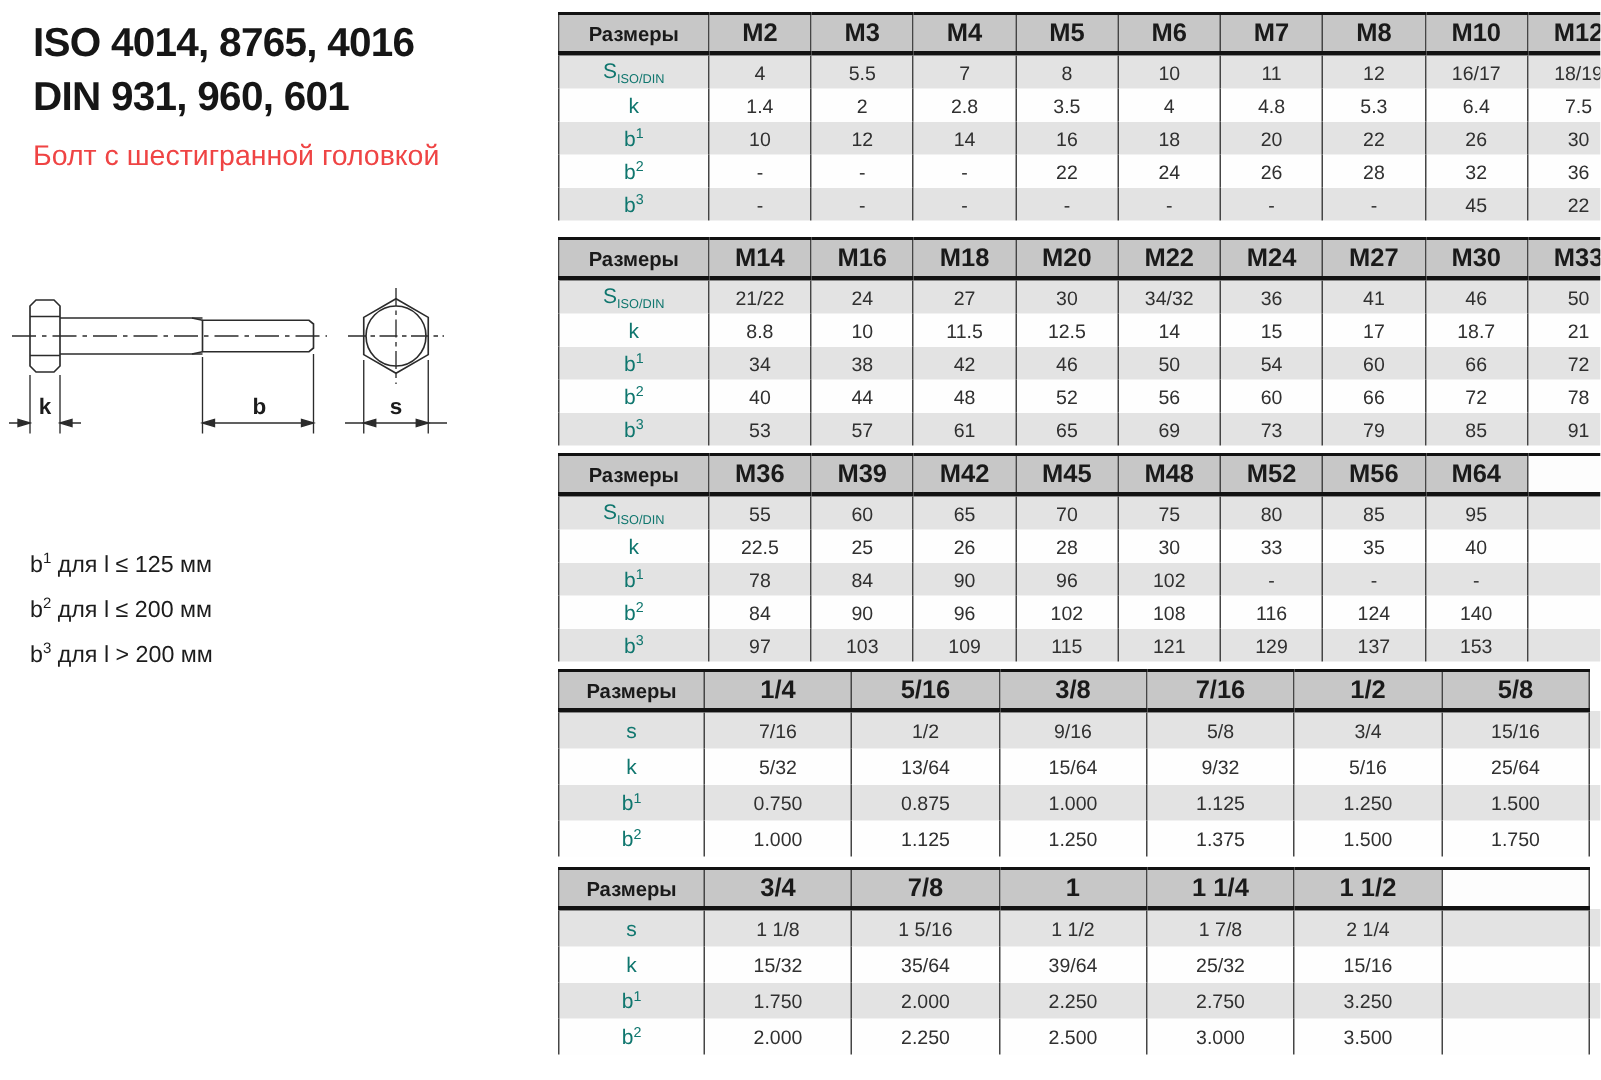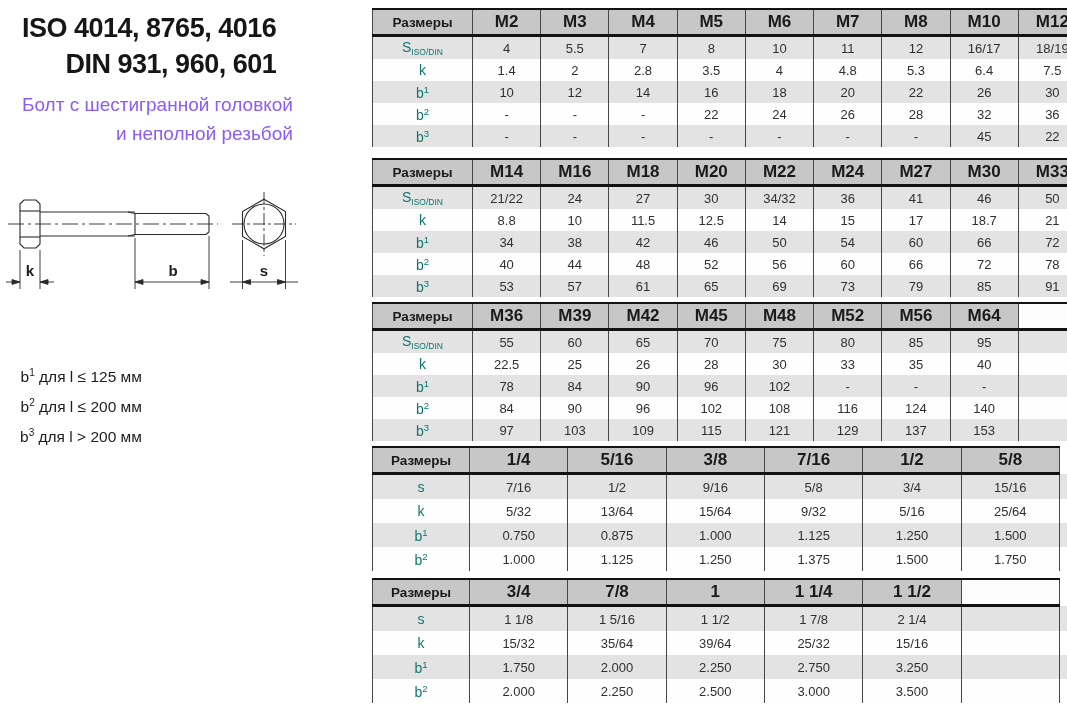--- a/index.html
+++ b/index.html
@@ -7,7 +7,7 @@
   .page{position:relative;width:1067px;height:720px;overflow:hidden;background:#fff;}
 
   
-  .left-panel{position:absolute;left:0;top:0;width:372px;height:720px;text-align:right;}
+  .left-panel{position:absolute;left:0;top:0;width:372px;height:720px;}
   .title-block{position:absolute;left:22px;top:10px;font-weight:bold;font-size:27px;line-height:36px;color:#161616;letter-spacing:-0.5px;}
   .subtitle-block{position:absolute;left:22px;top:90px;font-size:19px;line-height:29px;color:#8b5cf6;}
   .footnotes{position:absolute;left:20px;top:320px;font-size:15.5px;line-height:26px;color:#1c1c1c;margin-top:40px;}

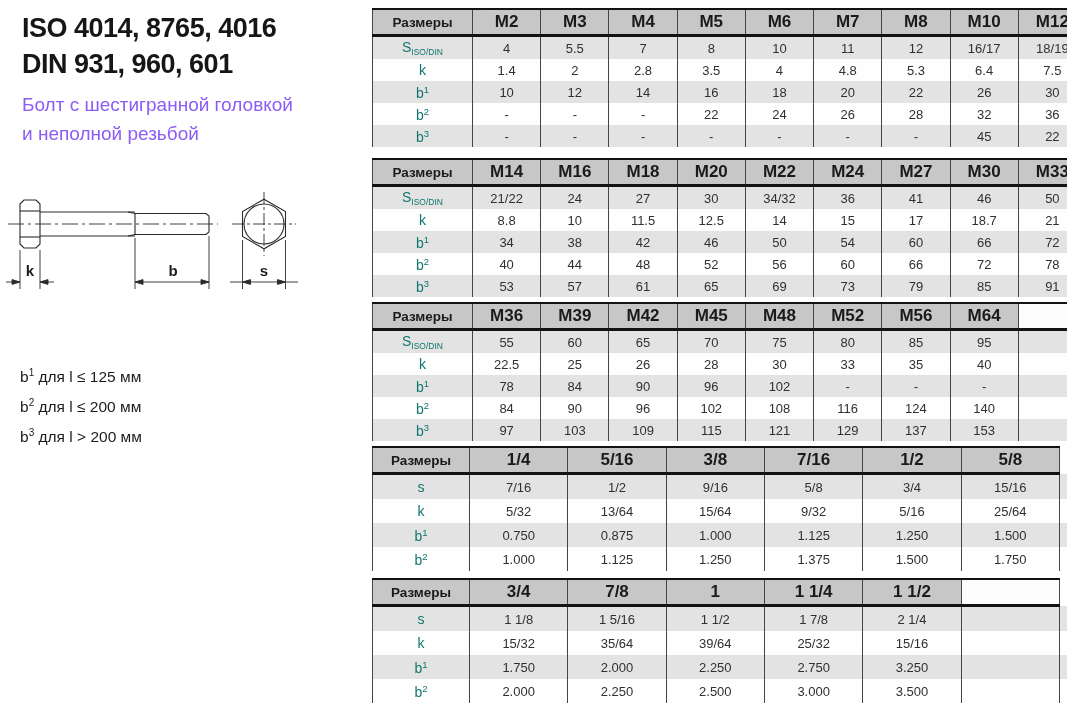--- a/index.html
+++ b/index.html
@@ -9,7 +9,7 @@
   
   .left-panel{position:absolute;left:0;top:0;width:372px;height:720px;}
   .title-block{position:absolute;left:22px;top:10px;font-weight:bold;font-size:27px;line-height:36px;color:#161616;letter-spacing:-0.5px;}
-  .subtitle-block{position:absolute;left:22px;top:90px;font-size:19px;line-height:29px;color:#8b5cf6;}
+  .subtitle-block{position:absolute;left:22px;top:90px;font-size:19px;line-height:29px;color:#ef4444;}
   .footnotes{position:absolute;left:20px;top:320px;font-size:15.5px;line-height:26px;color:#1c1c1c;margin-top:40px;}
   .footnotes sup{font-size:10px;}
   .diagram-wrap{position:absolute;left:2px;top:183px;width:330px;height:130px;}

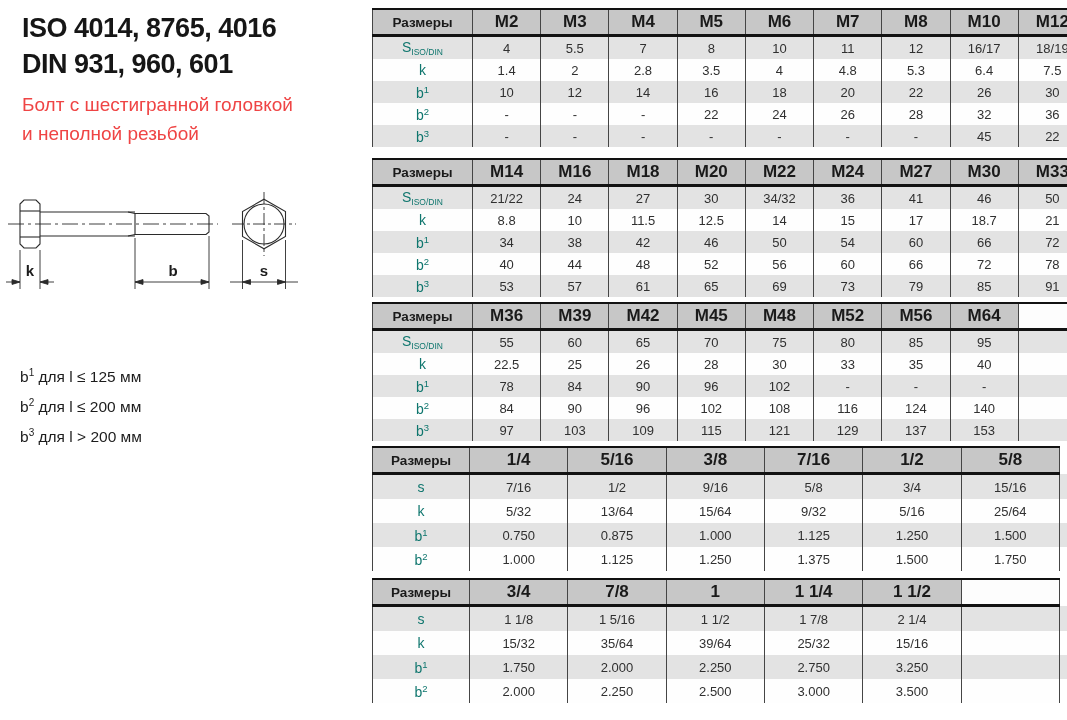--- a/index.html
+++ b/index.html
@@ -47,7 +47,6 @@
     </div>
     <div class="subtitle-block">
       <div>Болт с шестигранной головкой</div>
-      <div>и неполной резьбой</div>
     </div>
 
     <div class="diagram-wrap">

